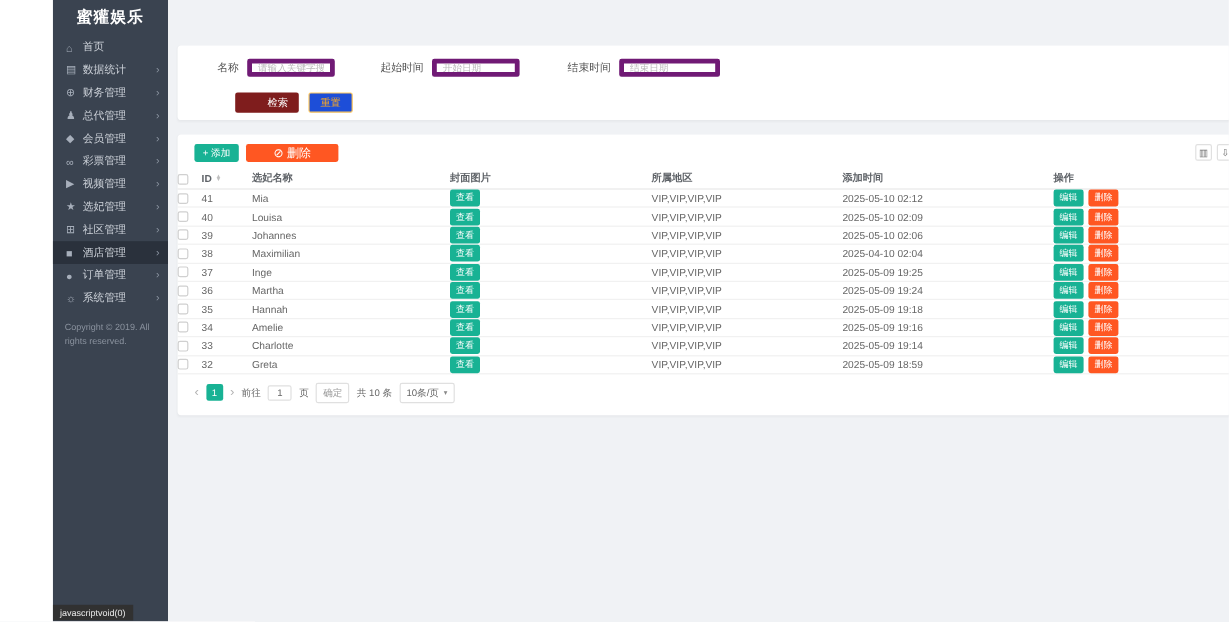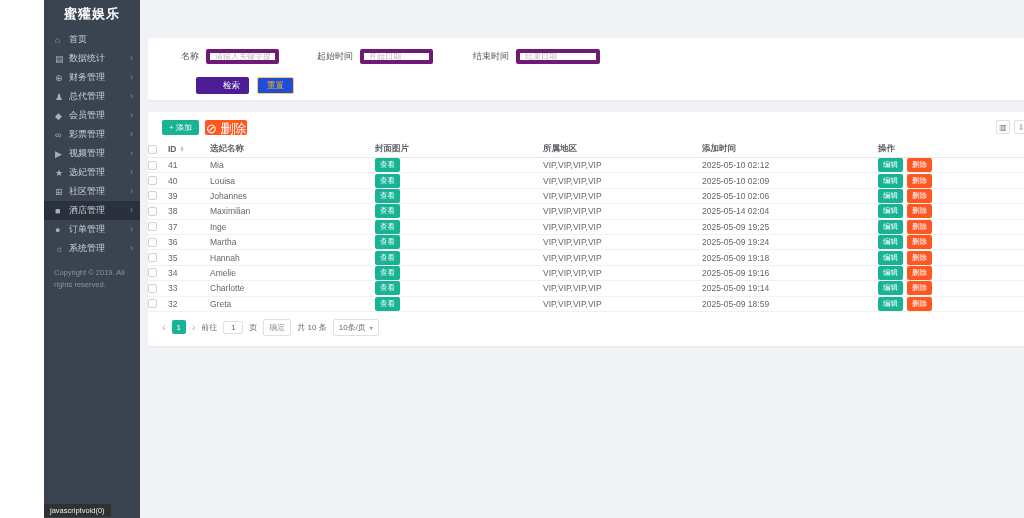--- a/index.html
+++ b/index.html
@@ -41,7 +41,7 @@
   .inp-date2 { width:84px; }
   .btn-row { padding:13px 0 0 48px; display:flex; gap:8px; }
   .btn { font-size:8.5px; height:17px; padding:0 9px; border-radius:2px; border:none; cursor:pointer; }
-  .btn-search { background:#4c1d95; color:#fff;padding-left:27px; }
+  .btn-search { background:#7f1d1d; color:#fff;padding-left:27px; }
   .btn-reset { background:#1d4ed8; border:1px solid #ffc95e; color:#f2a52a; }
 
   

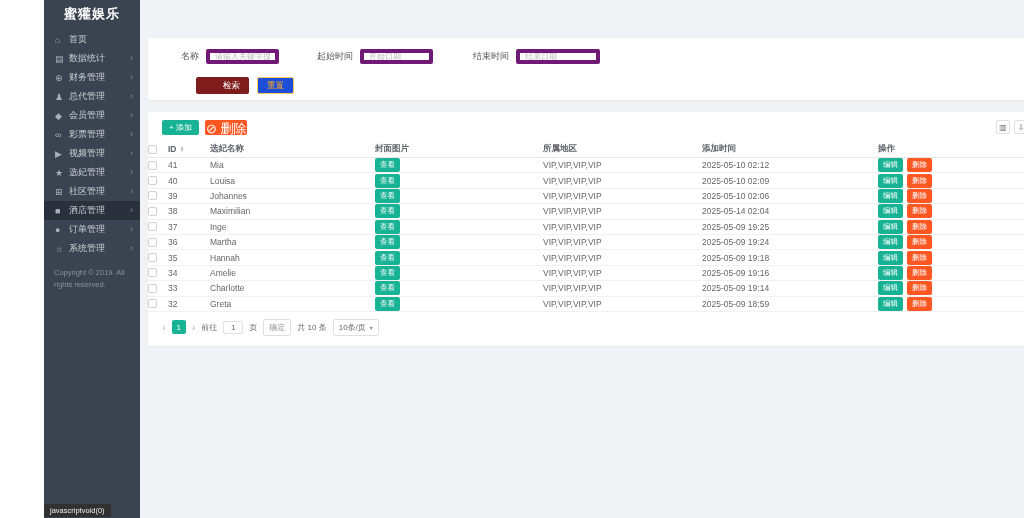--- a/index.html
+++ b/index.html
@@ -48,7 +48,7 @@
   #table-card { top:112px; height:234px; }
   .tc-toolbar { display:flex; align-items:flex-start; padding:8px 14px 0 14px; }
   .btn-add { background:#18b294; color:#fff; height:15px; font-size:8px; padding:0 7px; border-radius:2px; border:none; cursor:pointer; }
-  .btn-del { background:#ff5722; color:#fff; height:15px; font-size:13px; padding:0 1px; border-radius:2px; border:none; margin-left:6px; cursor:pointer; }
+  .btn-del { background:#ff5722; color:#fff; height:15px; font-size:10px; padding:0 23px; border-radius:2px; border:none; margin-left:6px; cursor:pointer; }
   .tc-tools { margin-left:auto; display:flex; gap:4px; }
   .tool-btn { width:14px; height:14px; border:1px solid #e0e0e0; border-radius:2px; display:flex; align-items:center; justify-content:center; font-size:8px; color:#777; background:#fff; cursor:pointer; }
 

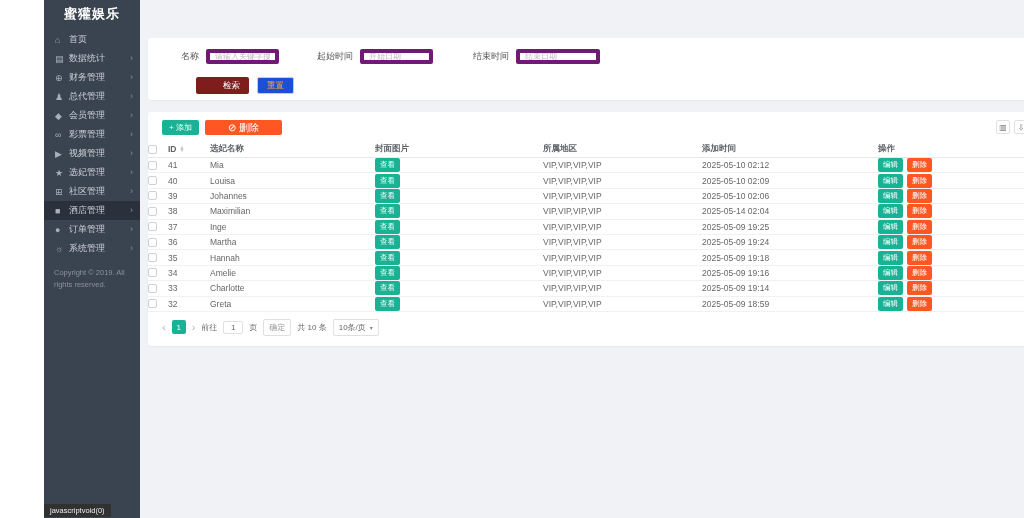--- a/index.html
+++ b/index.html
@@ -225,7 +225,7 @@
           <span>Maximilian</span>
           <span><span class="badge badge-view">查看</span></span>
           <span>VIP,VIP,VIP,VIP</span>
-          <span>2025-05-14 02:04</span>
+          <span>2025-04-10 02:04</span>
           <span><span class="badge badge-edit">编辑</span><span class="badge badge-del">删除</span></span>
         </div>
         <div class="grid-row tr">

